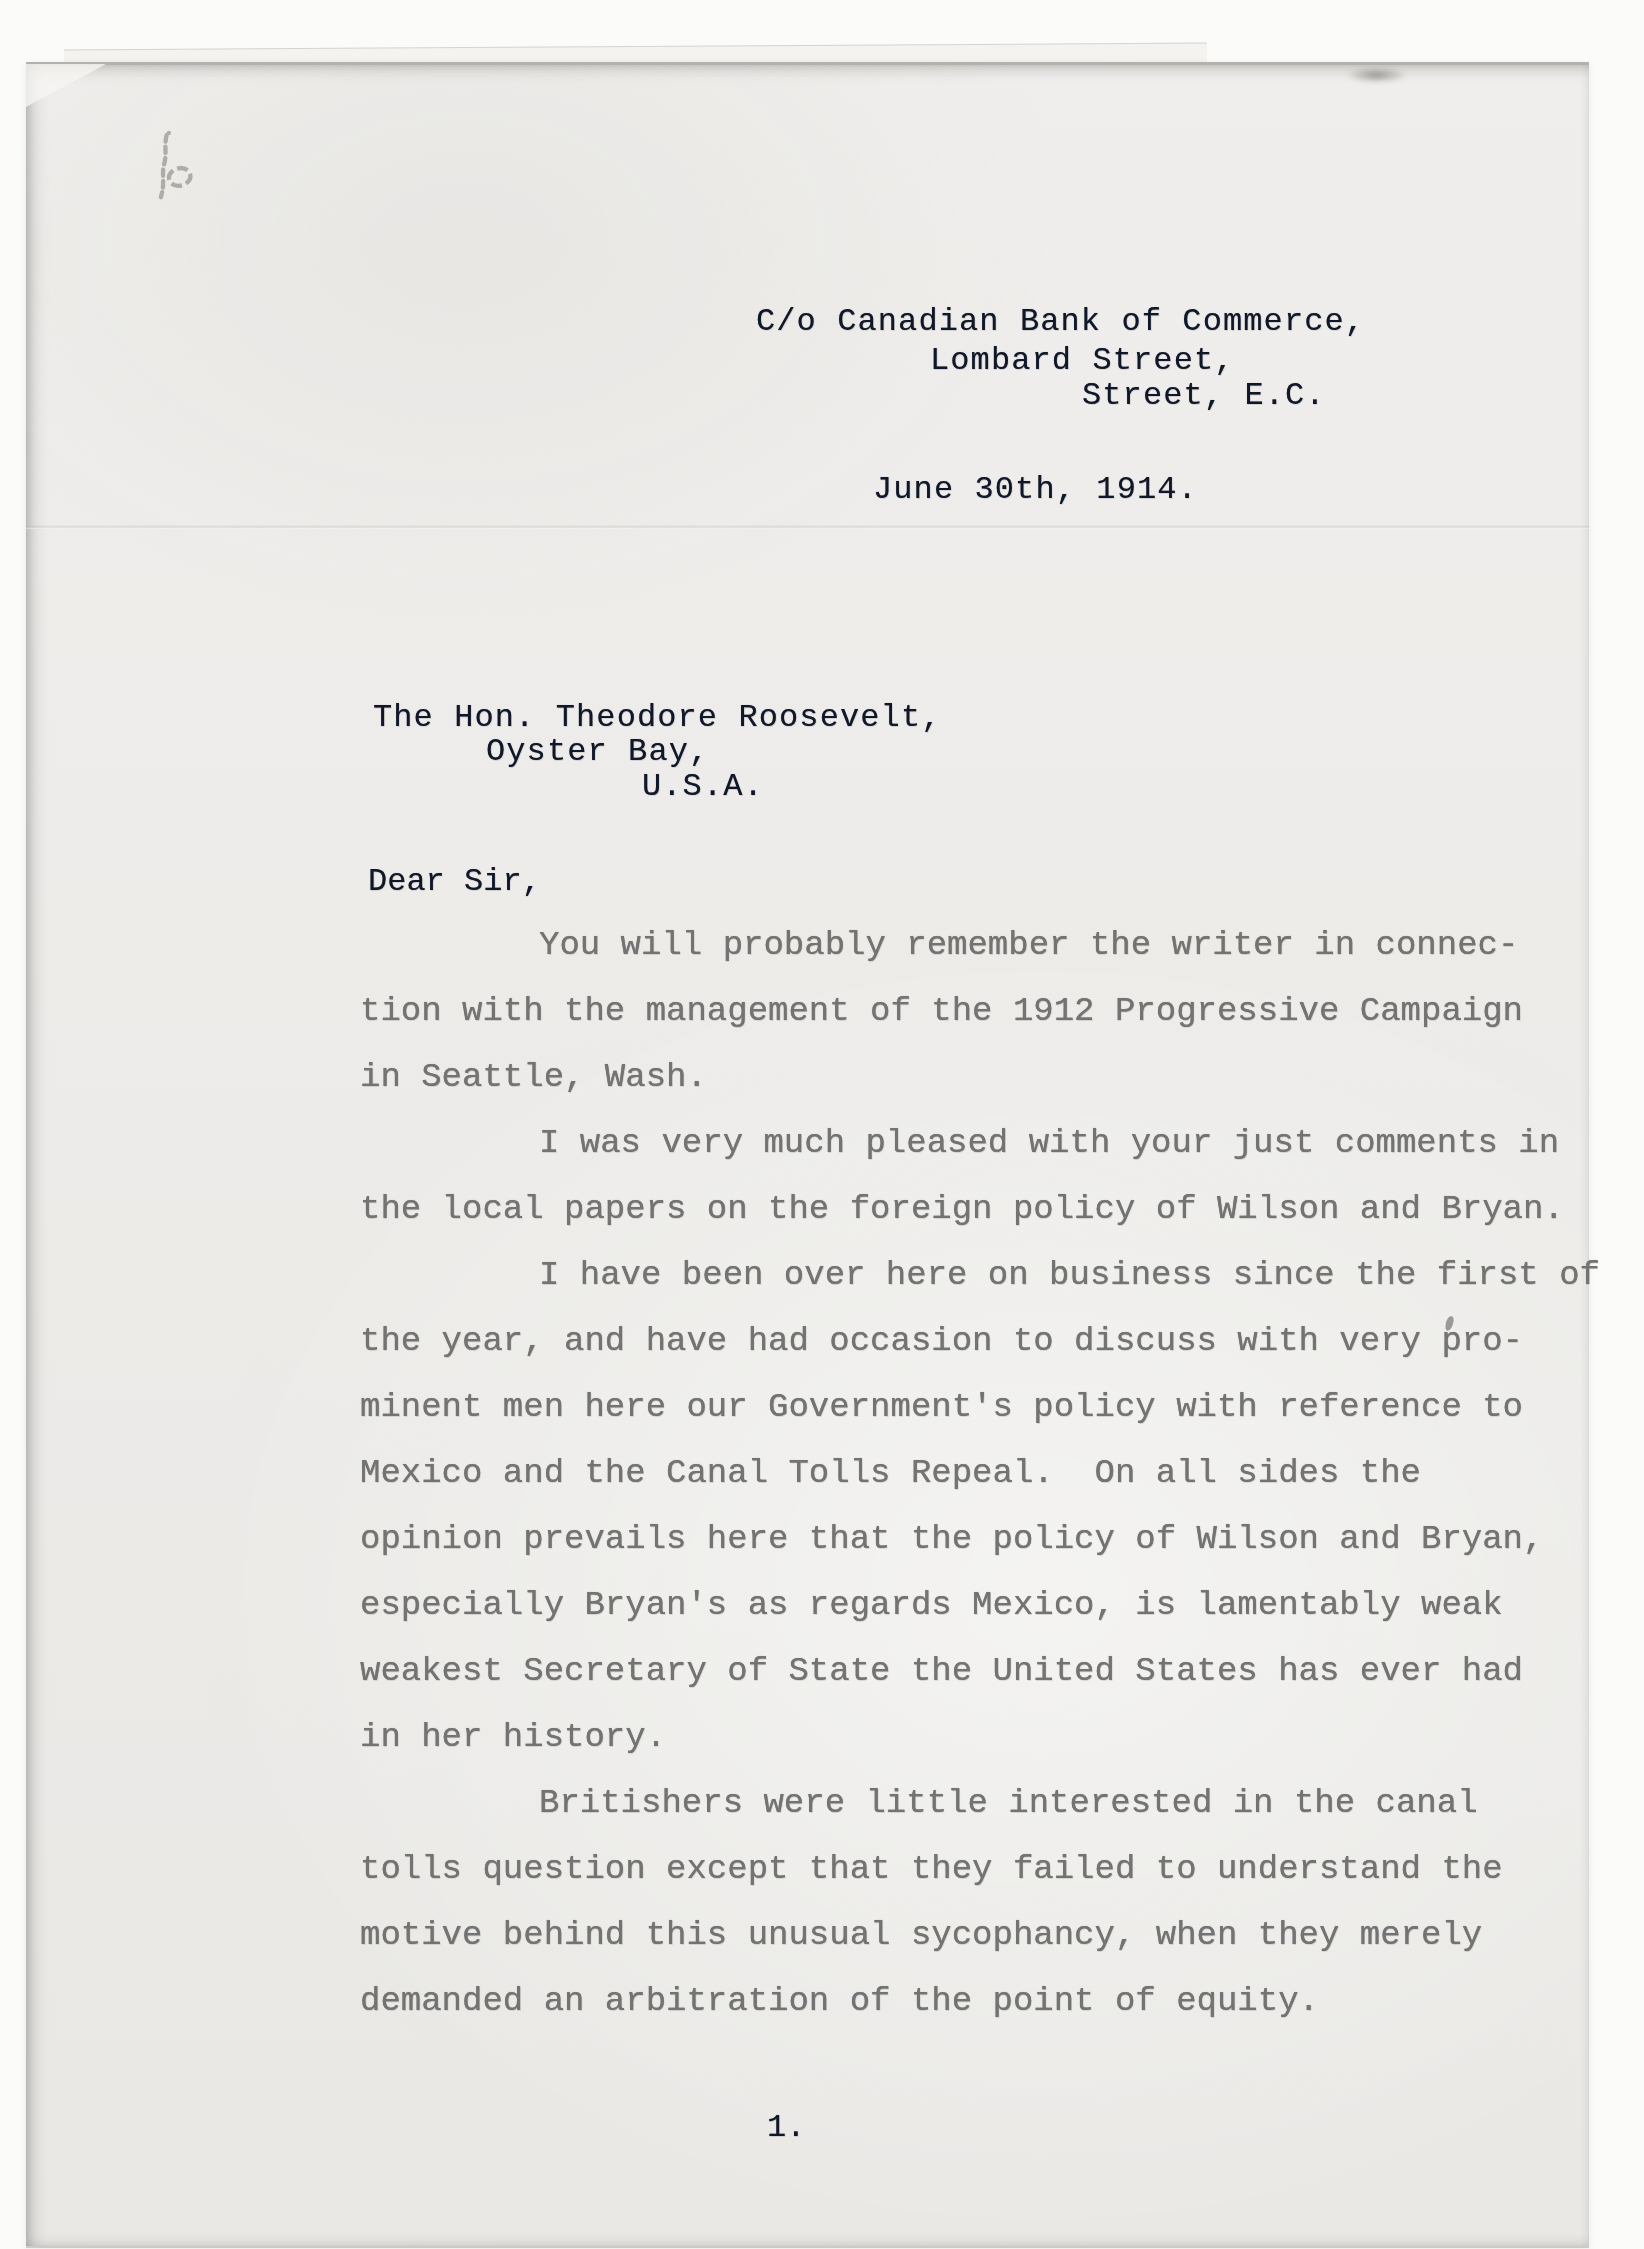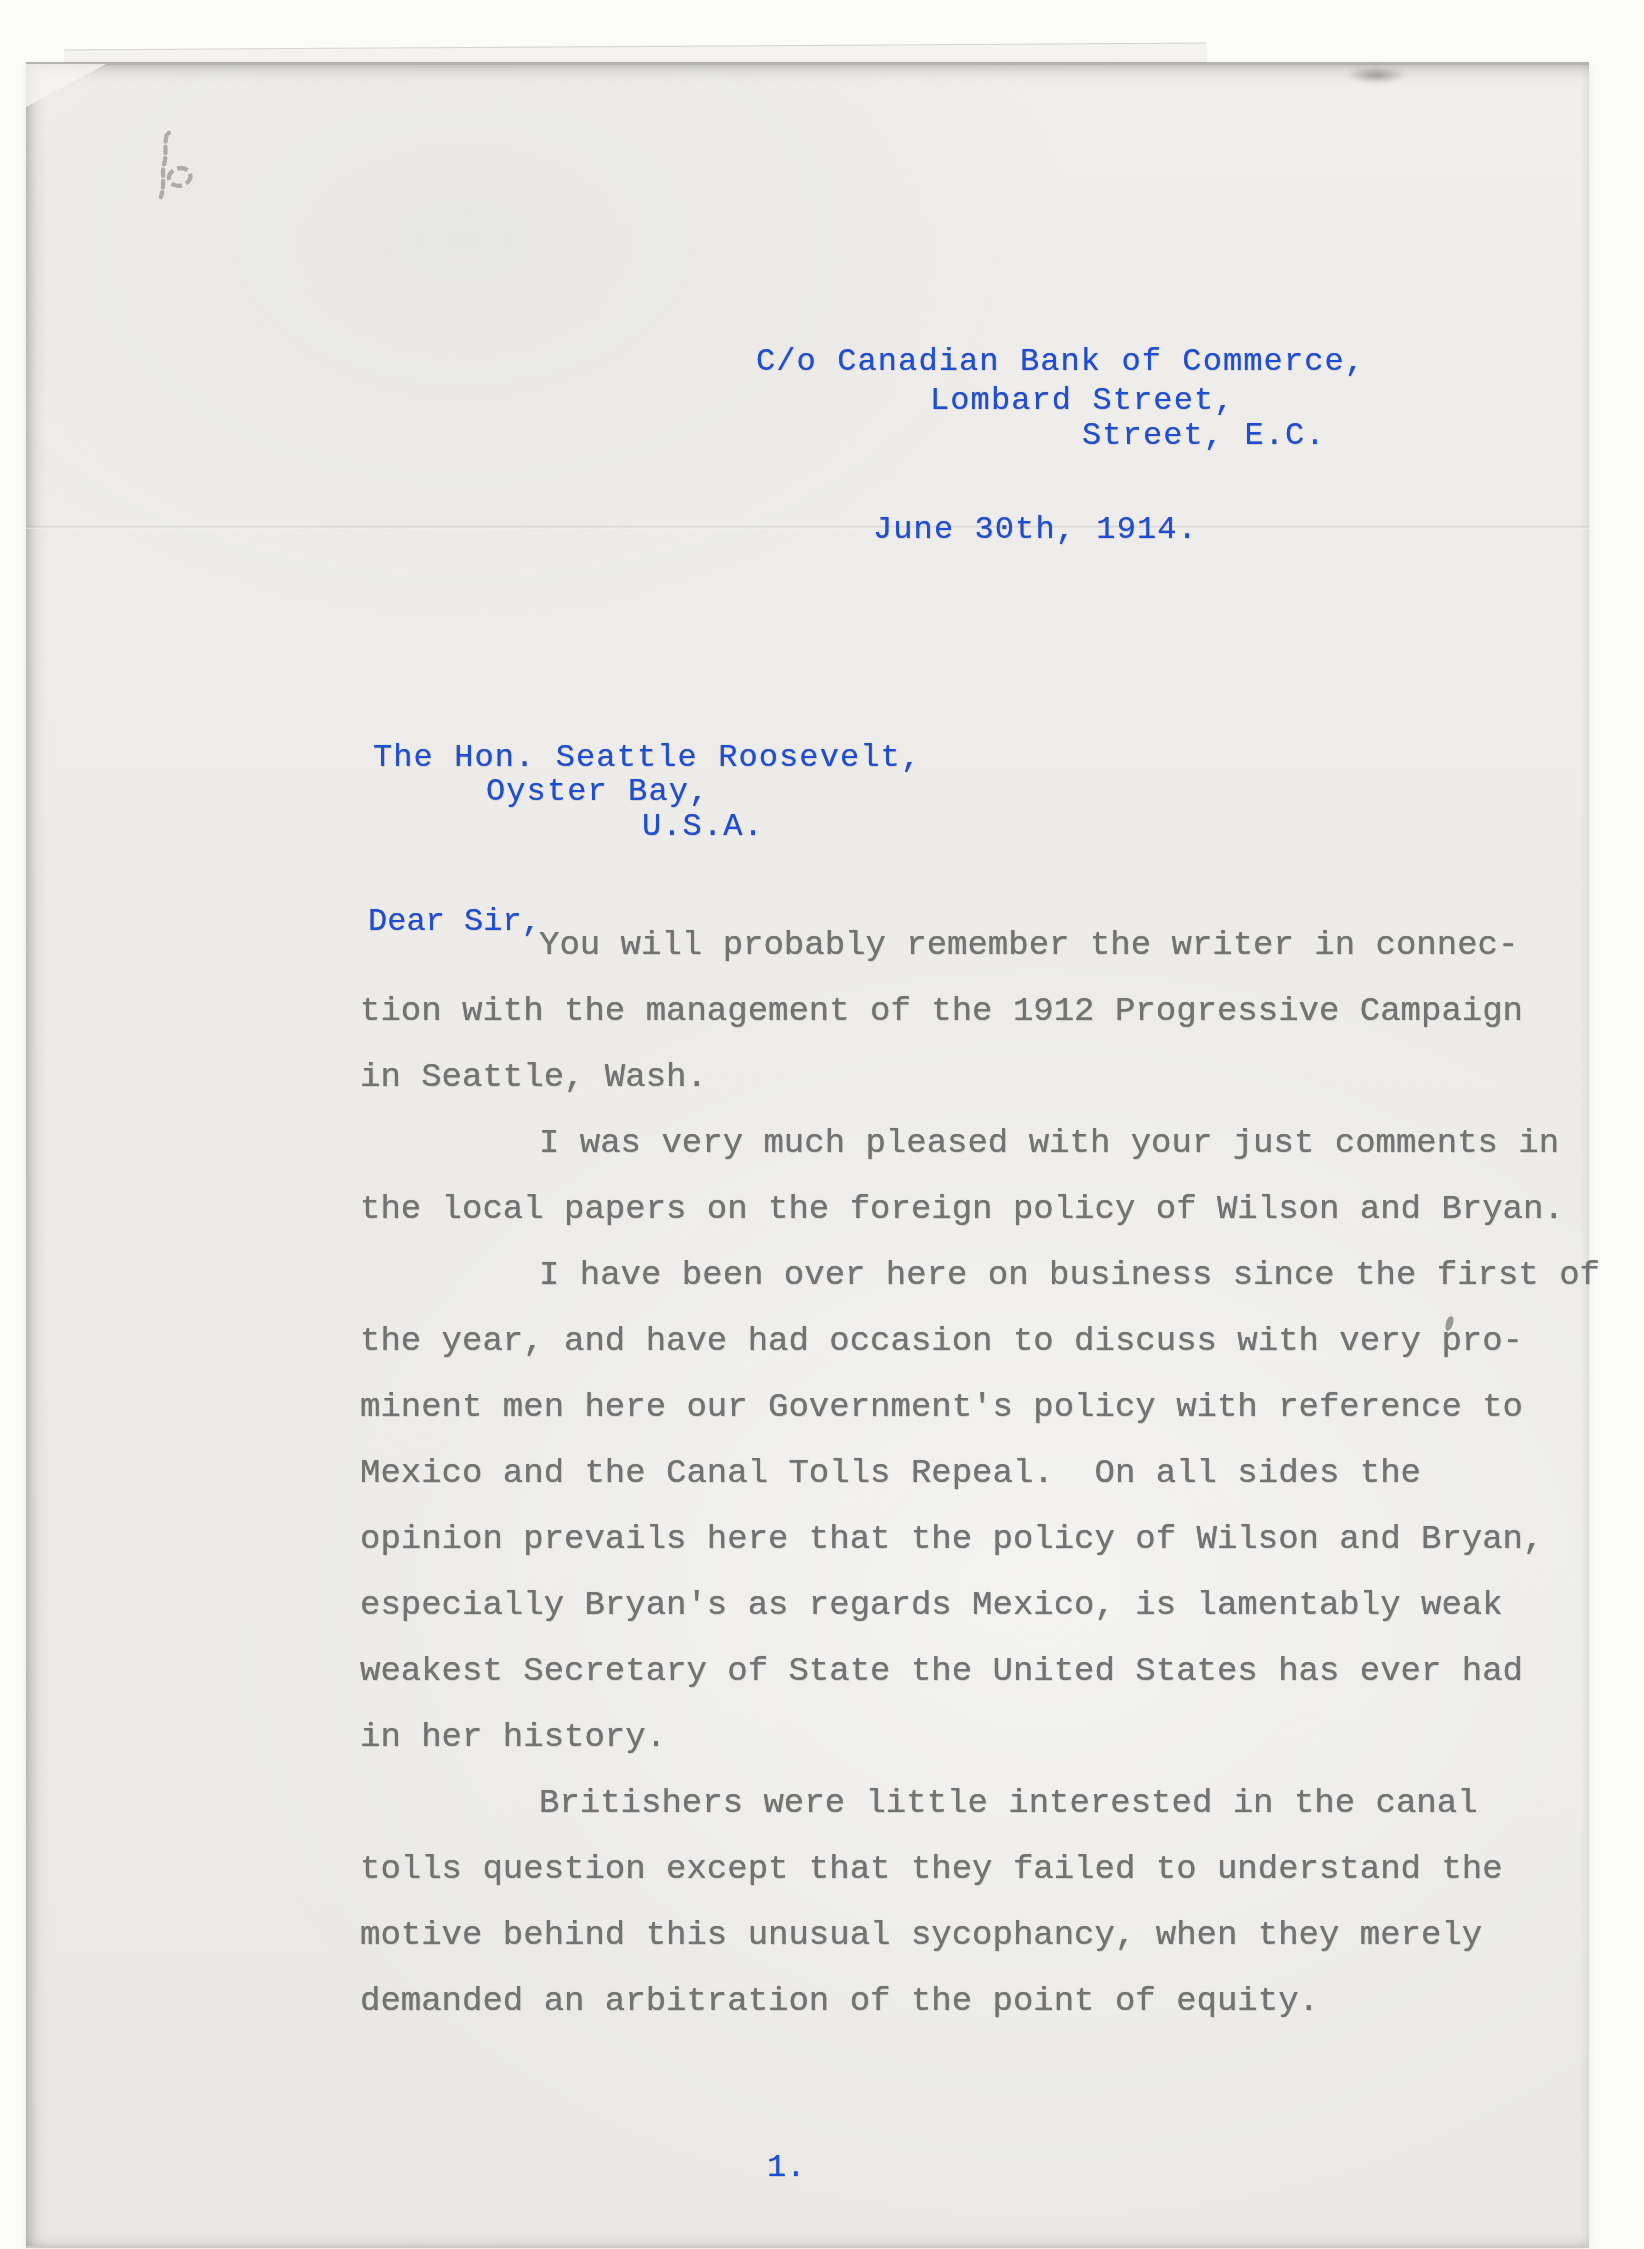--- a/index.html
+++ b/index.html
@@ -69,11 +69,10 @@
   .type {
     position:absolute;
     font-size:32px; line-height:1.17;
-    color:#1d4ed8;
+    color:#0f172a;
     white-space:pre;
     text-shadow:0 0 0.7px rgba(58,55,51,0.6), 0.7px 0.7px 0 rgba(58,55,51,0.12);
     z-index:5;
-    margin-top:40px;
   }
   .wide { letter-spacing:1.1px; }
 

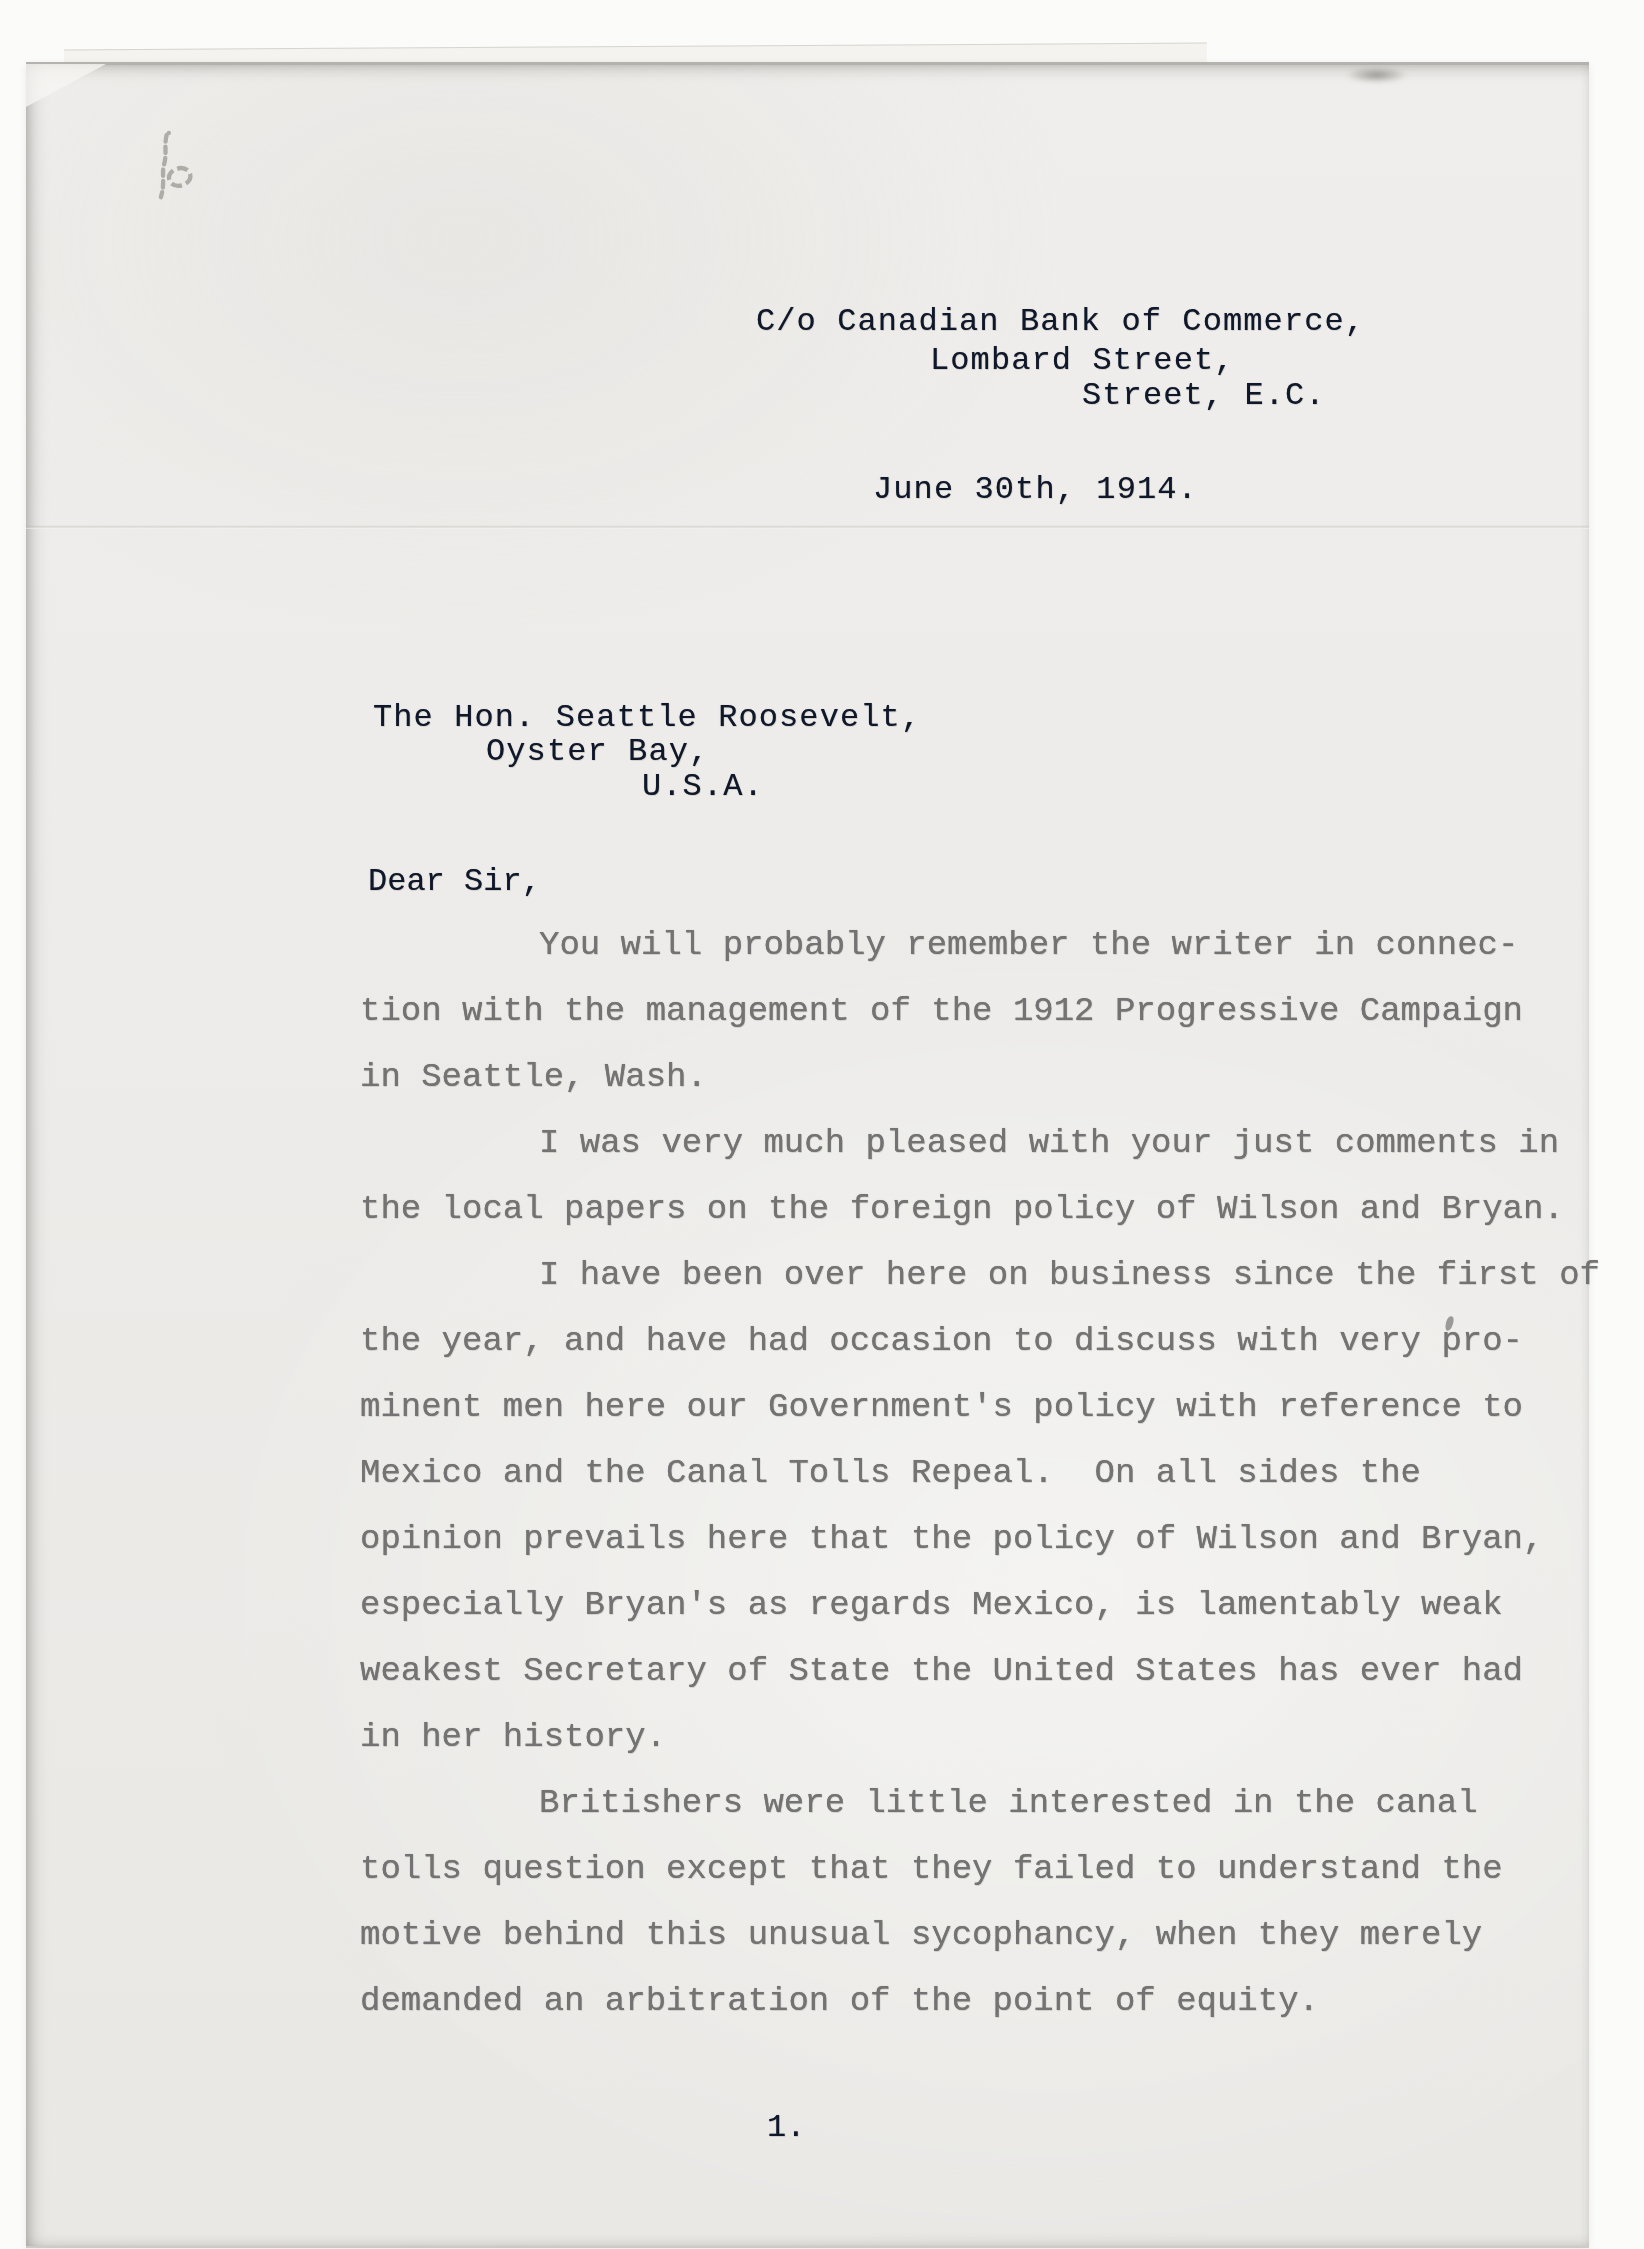--- a/index.html
+++ b/index.html
@@ -119,7 +119,7 @@
 
 <div class="type wide date-line">June 30th, 1914.</div>
 
-<div class="type wide recipient-1">The Hon. Seattle Roosevelt,</div>
+<div class="type wide recipient-1">The Hon. Theodore Roosevelt,</div>
 <div class="type wide recipient-2">Oyster Bay,</div>
 <div class="type wide recipient-3">U.S.A.</div>
 

